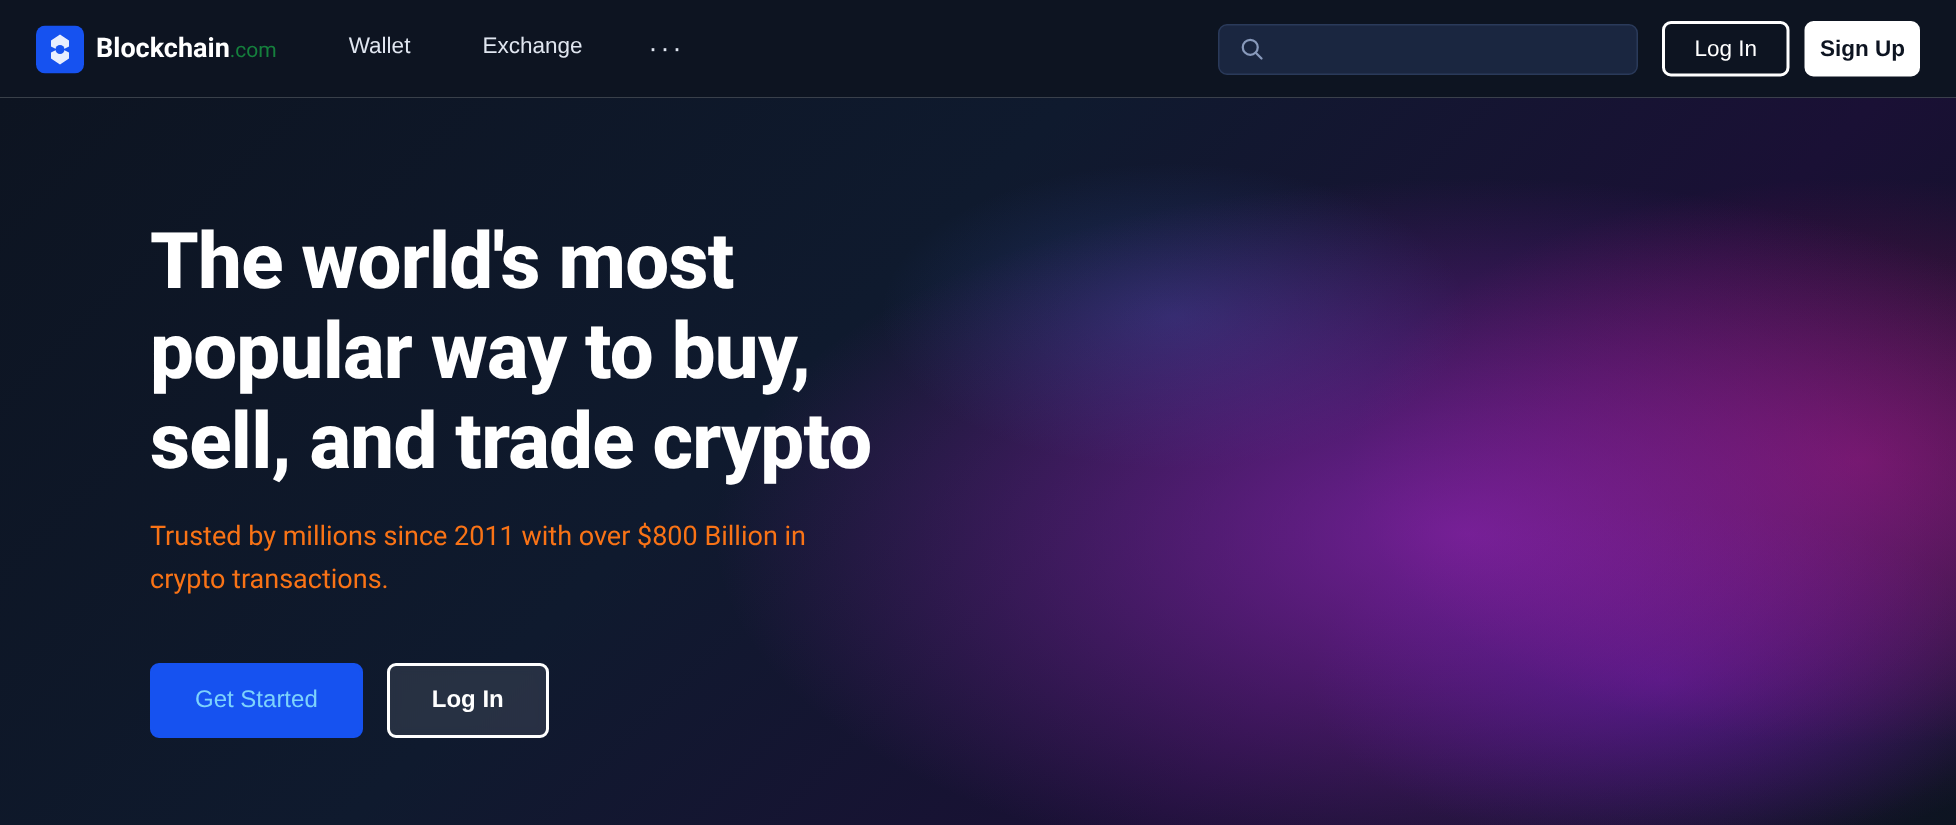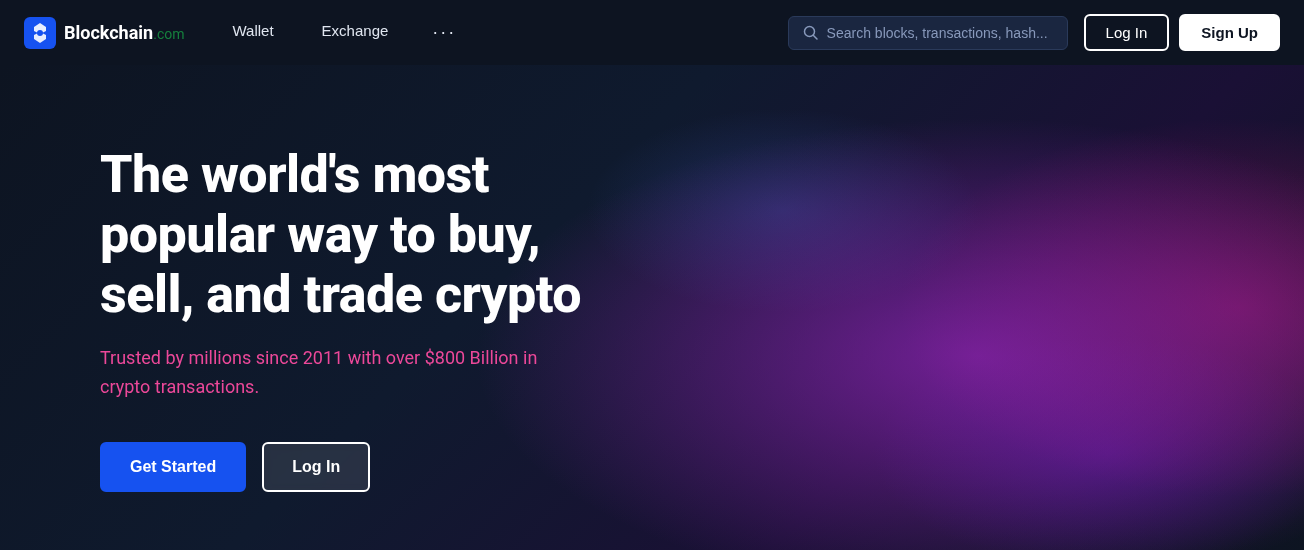--- a/index.html
+++ b/index.html
@@ -238,7 +238,6 @@
       <circle cx="6.5" cy="6.5" r="5" stroke="#8899bb" stroke-width="1.5"></circle>
       <line x1="10.5" y1="10.5" x2="14" y2="14" stroke="#8899bb" stroke-width="1.5" stroke-linecap="round"></line>
     </svg>
-    <input class="search-input" type="text" placeholder="Search blocks, transactions, hash..." style="">
   </div>
 
   <button class="btn-login">Log In</button>

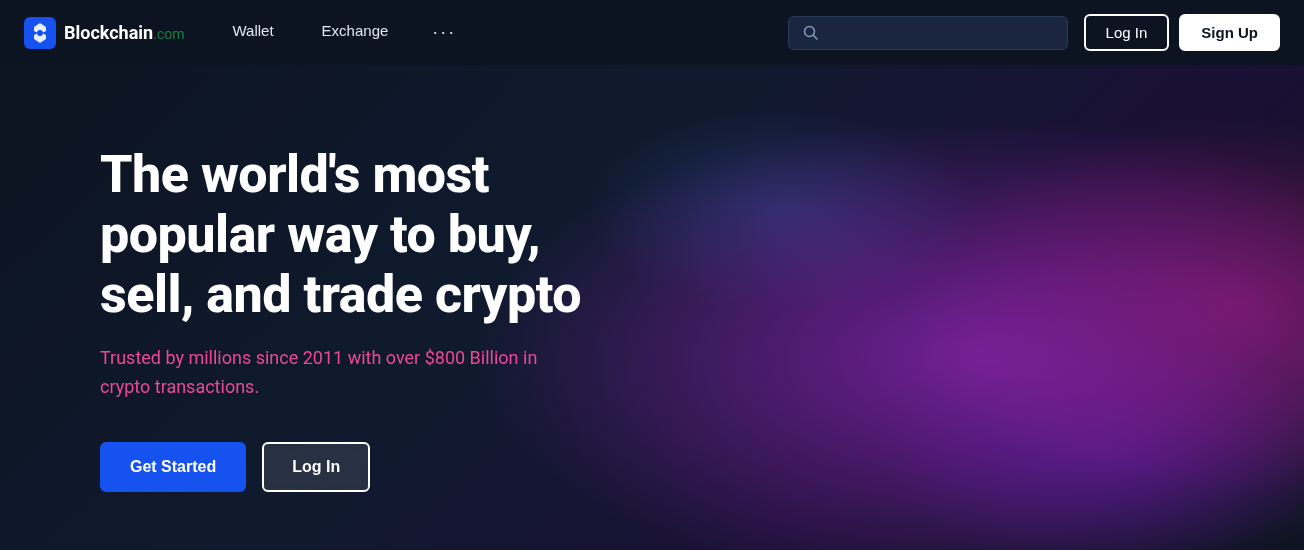--- a/index.html
+++ b/index.html
@@ -129,7 +129,7 @@
       background: #ffffff;
       border: 2px solid #ffffff;
       color: #0d1421;
-      padding: 8px 20px;
+      padding: 8px 8px;
       border-radius: 6px;
       font-size: 15px;
       font-weight: 600;

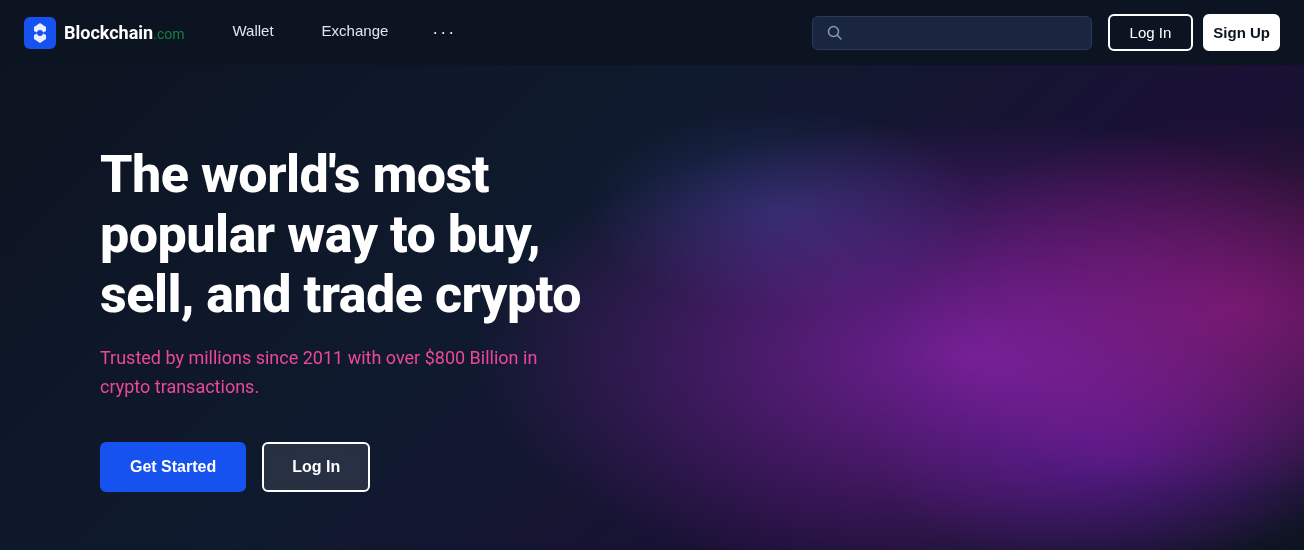--- a/index.html
+++ b/index.html
@@ -174,7 +174,7 @@
     }
 
     .hero-subtitle {
-      color: #ec4899;
+      color: #f97316;
       font-size: 18px;
       font-weight: 400;
       line-height: 1.6;

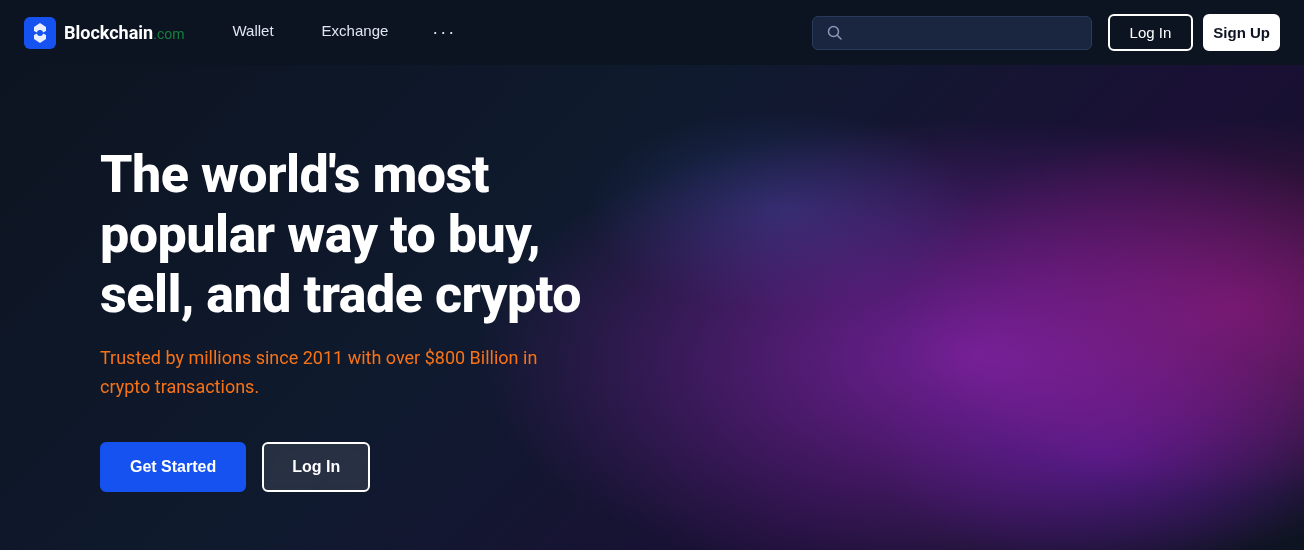--- a/index.html
+++ b/index.html
@@ -191,11 +191,11 @@
     .btn-get-started {
       background: #1652f0;
       border: 2px solid #1652f0;
-      color: #ffffff;
+      color: #7dd3fc;
       padding: 14px 28px;
       border-radius: 6px;
       font-size: 16px;
-      font-weight: 700;
+      font-weight: 400;
       cursor: pointer;
     }
 

